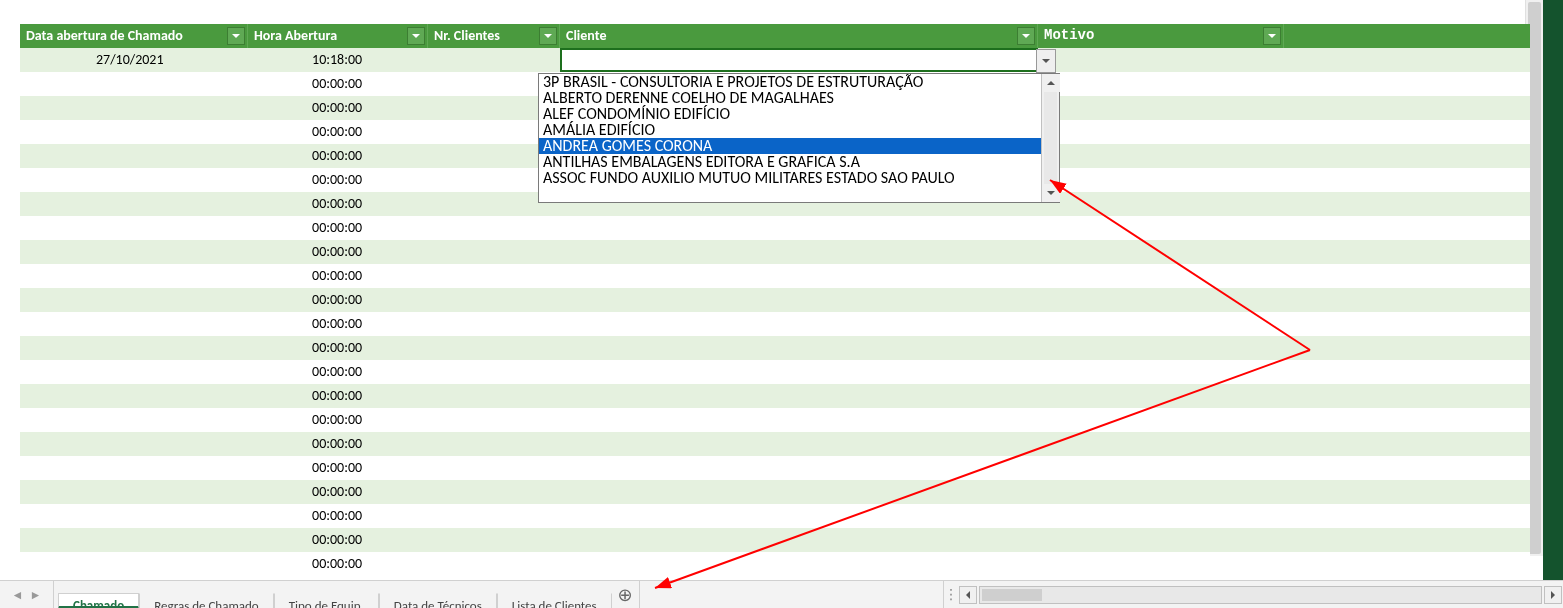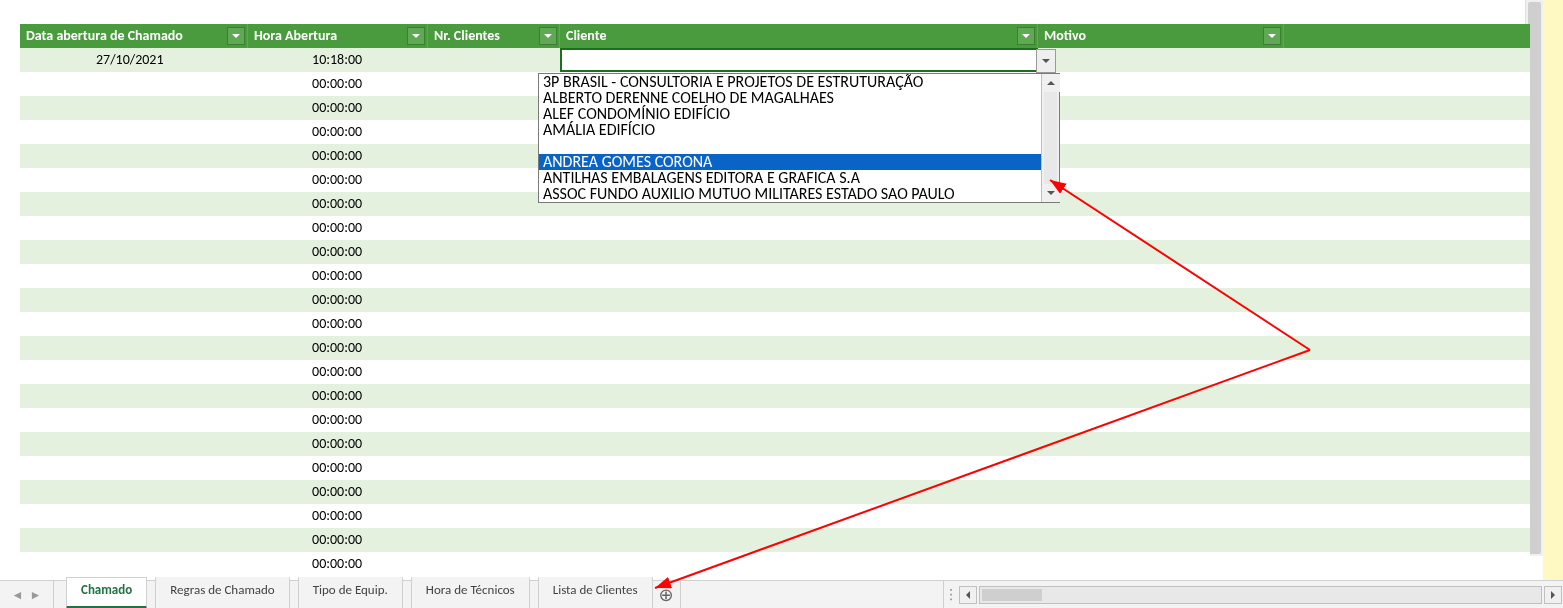--- a/index.html
+++ b/index.html
@@ -4,7 +4,7 @@
 <style>
   * { box-sizing: border-box; margin:0; padding:0; }
   html,body { width:1563px; height:608px; font-family: Calibri, Arial, sans-serif; font-size:14px; background:#f0f0f0; overflow:hidden; }
-  .viewport { position:relative; width:1563px; height:608px; background:#fef9c3; }
+  .viewport { position:relative; width:1563px; height:608px; background:#14532d; }
   .sheet-area { position:absolute; left:0; top:0; right:20px; bottom:28px; overflow:hidden; background:#fff; }
   
   .vscroll { position:absolute; right:0; top:0; width:18px; height:556px; background:#f0f0f0; border-left:1px solid #e0e0e0; }

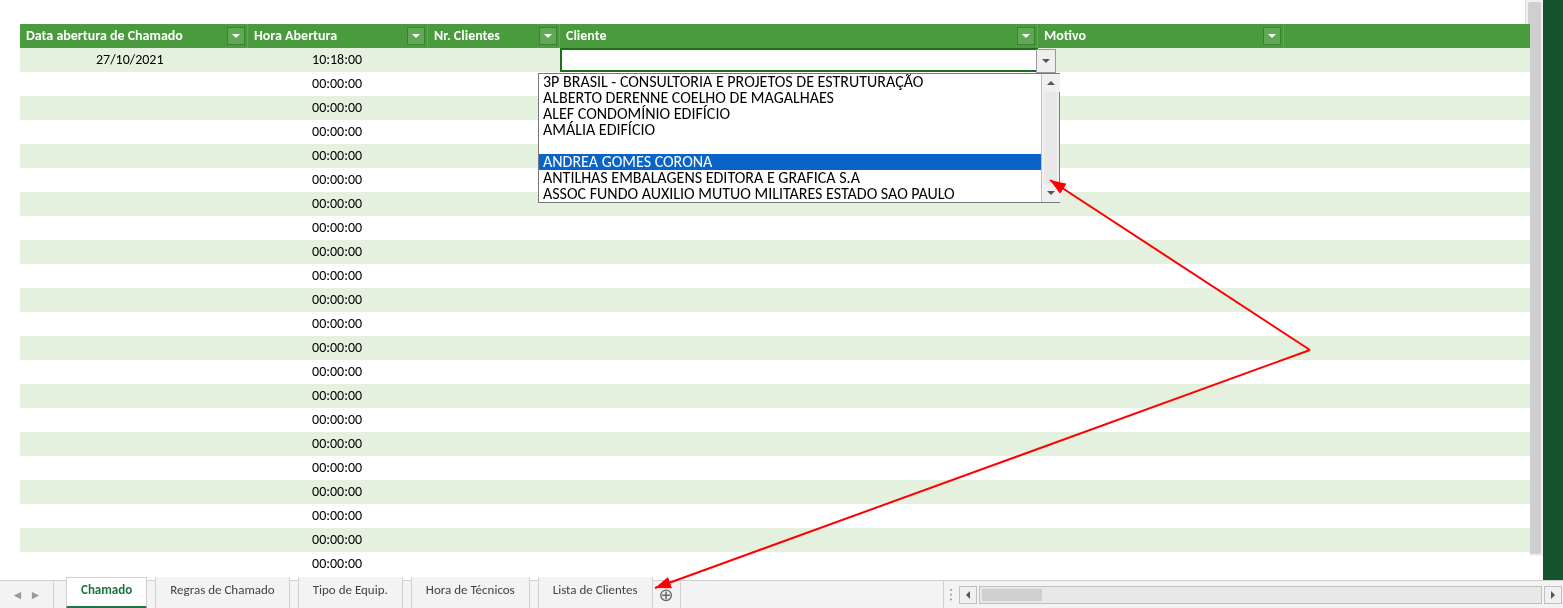--- a/index.html
+++ b/index.html
@@ -22,7 +22,7 @@
   .dcell { height:24px; padding:3px 6px 0 6px; color:#000; white-space:nowrap; overflow:hidden; border-right:1px solid transparent; }
   
   .c0{width:228px;text-align:center;} .c1{width:180px;text-align:center;} .c2{width:132px;} .c3{width:478px;} .c4{width:246px;} .c5{width:246px;}
-  .hc0{width:228px;} .hc1{width:180px;} .hc2{width:132px;} .hc3{width:478px;} .hc4{width:246px;} .hc5{width:246px;margin-top:27px;}
+  .hc0{width:228px;} .hc1{width:180px;} .hc2{width:132px;} .hc3{width:478px;} .hc4{width:246px;font-family:Liberation Mono, monospace;} .hc5{width:246px;margin-top:27px;}
   
   .cliente-active { position:absolute; left:560px; top:48px; width:478px; height:24px; border:2px solid #1d6f1d; background:#fff; z-index:5; }
   .cliente-dd { position:absolute; right:-20px; top:-1px; width:20px; height:24px; background:#efefef; border:1px solid #999; display:flex; align-items:center; justify-content:center; cursor:pointer; z-index:6;}

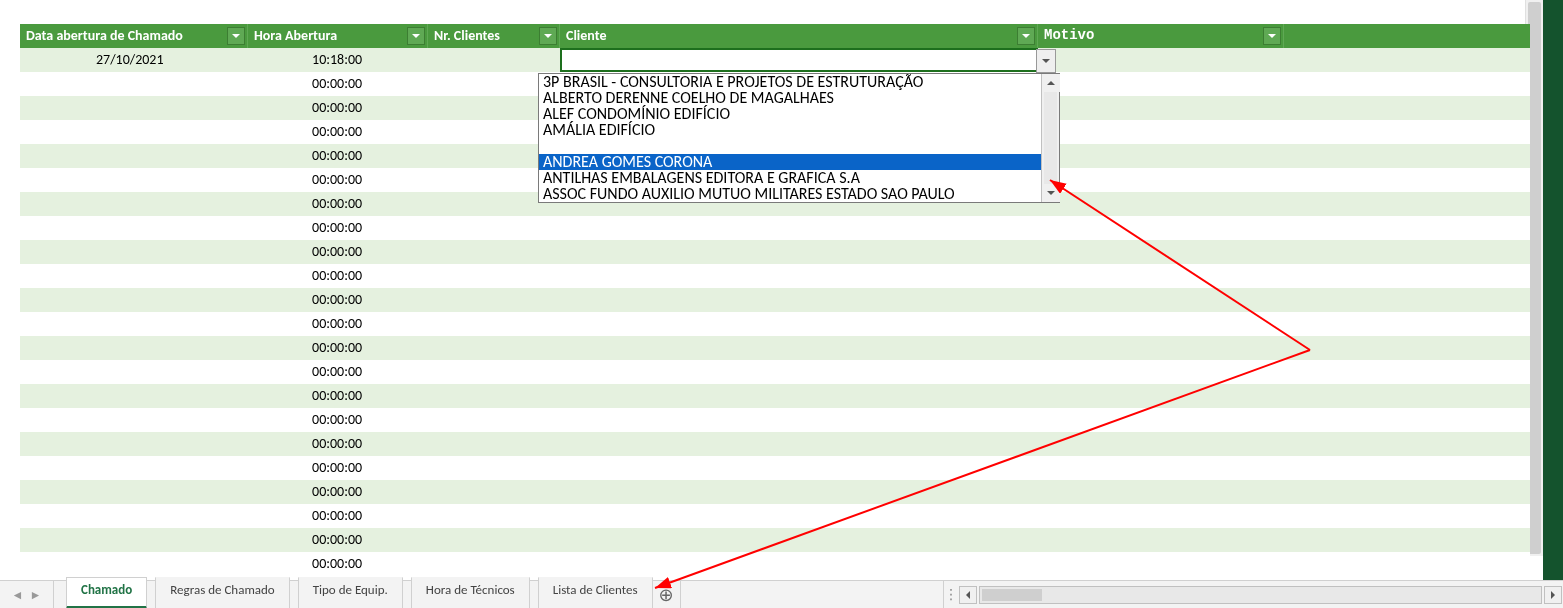--- a/index.html
+++ b/index.html
@@ -30,7 +30,7 @@
   .ddlist { position:absolute; left:538px; top:73px; width:522px; height:130px; background:#fff; border:1px solid #7a7a7a; z-index:10; display:flex; }
   .dditems { flex:1; overflow:hidden; }
   .dditem { height:16px; line-height:16px; padding:0 4px; font-size:16px; color:#000; white-space:nowrap; cursor:pointer; }
-  .dditem.sel { background:#0a64c8; color:#fff;margin-top:16px; }
+  .dditem.sel { background:#0a64c8; color:#fff; }
   .ddscroll { width:18px; background:#f0f0f0; border-left:1px solid #c0c0c0; position:relative; }
   .ddscroll .arr { position:absolute; left:0; width:18px; height:18px; display:flex; align-items:center; justify-content:center; background:#f0f0f0; cursor:pointer;}
   .ddscroll .arr.up{top:0;} .ddscroll .arr.dn{bottom:0;}

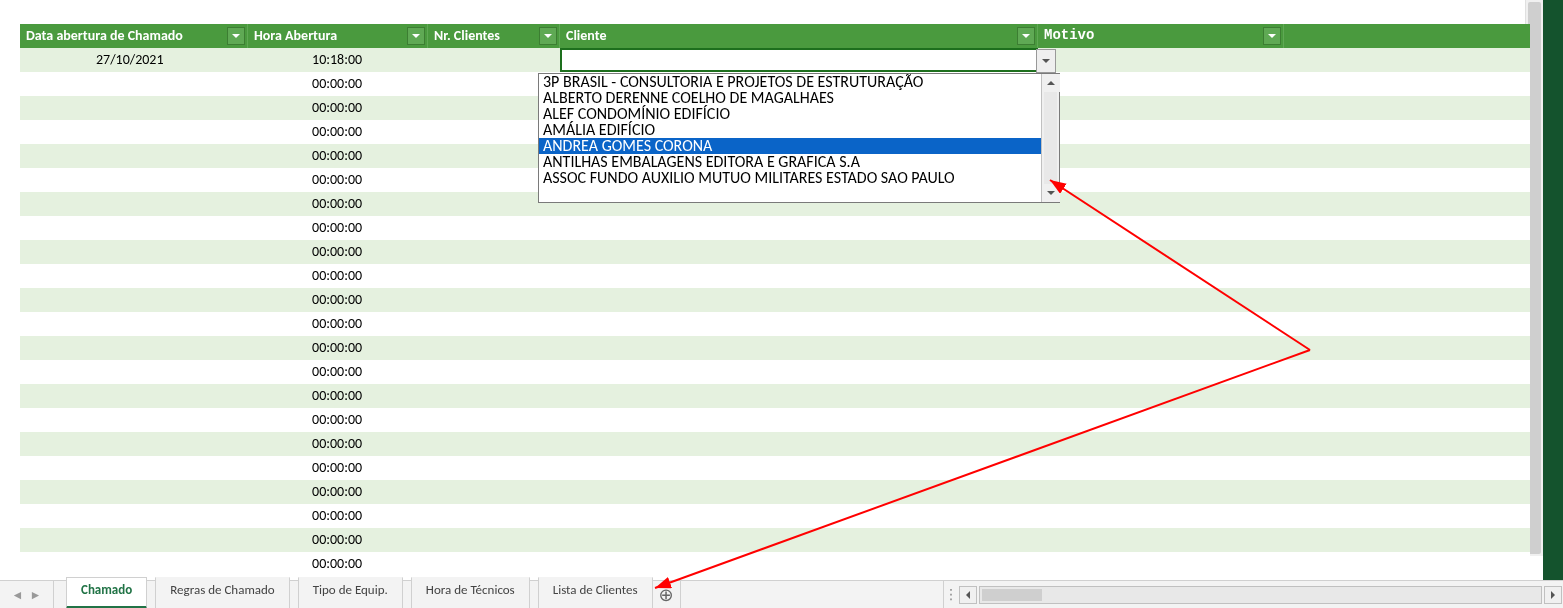--- a/index.html
+++ b/index.html
@@ -42,7 +42,7 @@
   .tabnav { width:54px; display:flex; align-items:center; justify-content:center; gap:6px; border-right:1px solid #d0d0d0; color:#999;}
   .tabnav span{font-size:12px; cursor:pointer;}
   .tabs { display:flex; align-items:flex-end; padding-left:4px; height:28px;}
-  .tab { padding:4px 14px; height:32px; margin-top:4px; font-size:13px; color:#444; border-right:1px solid #d0d0d0; border-left:1px solid #d0d0d0; background:#f3f3f3; cursor:pointer; position:relative;margin-left:8px;}
+  .tab { padding:4px 14px; height:16px; margin-top:4px; font-size:13px; color:#444; border-right:1px solid #d0d0d0; border-left:1px solid #d0d0d0; background:#f3f3f3; cursor:pointer; position:relative;}
   .tab.active { background:#fff; color:#217346; font-weight:bold; border-top:1px solid #d0d0d0; border-bottom:3px solid #217346; margin-top:1px;}
   .tab:not(.active){ border-top:1px solid transparent;}
   .addsheet { width:28px; display:flex; align-items:center; justify-content:center; color:#666; cursor:pointer; font-size:18px; border-right:1px solid #d0d0d0;}

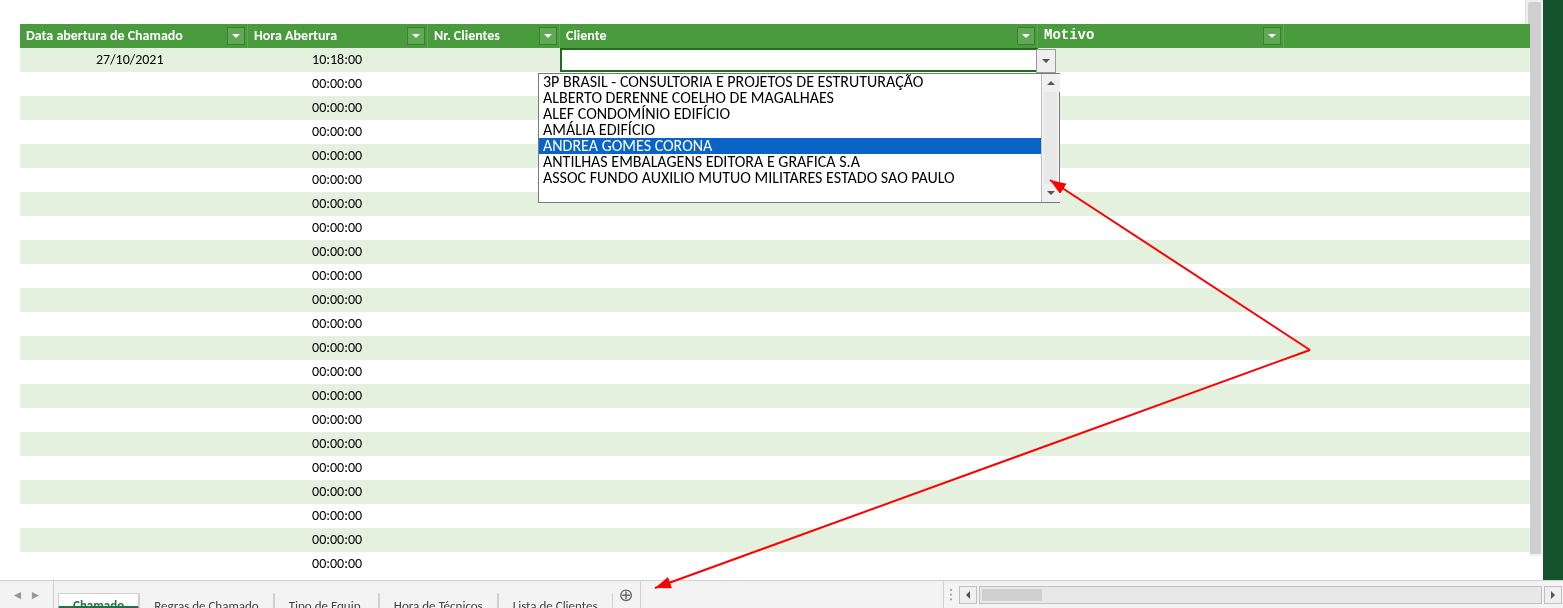--- a/index.html
+++ b/index.html
@@ -349,7 +349,7 @@
         <div class="tab active">Chamado</div>
         <div class="tab">Regras de Chamado</div>
         <div class="tab">Tipo de Equip.</div>
-        <div class="tab">Hora de Técnicos</div>
+        <div class="tab">Data de Técnicos</div>
         <div class="tab">Lista de Clientes</div>
       </div>
     <div class="addsheet">⊕</div>

